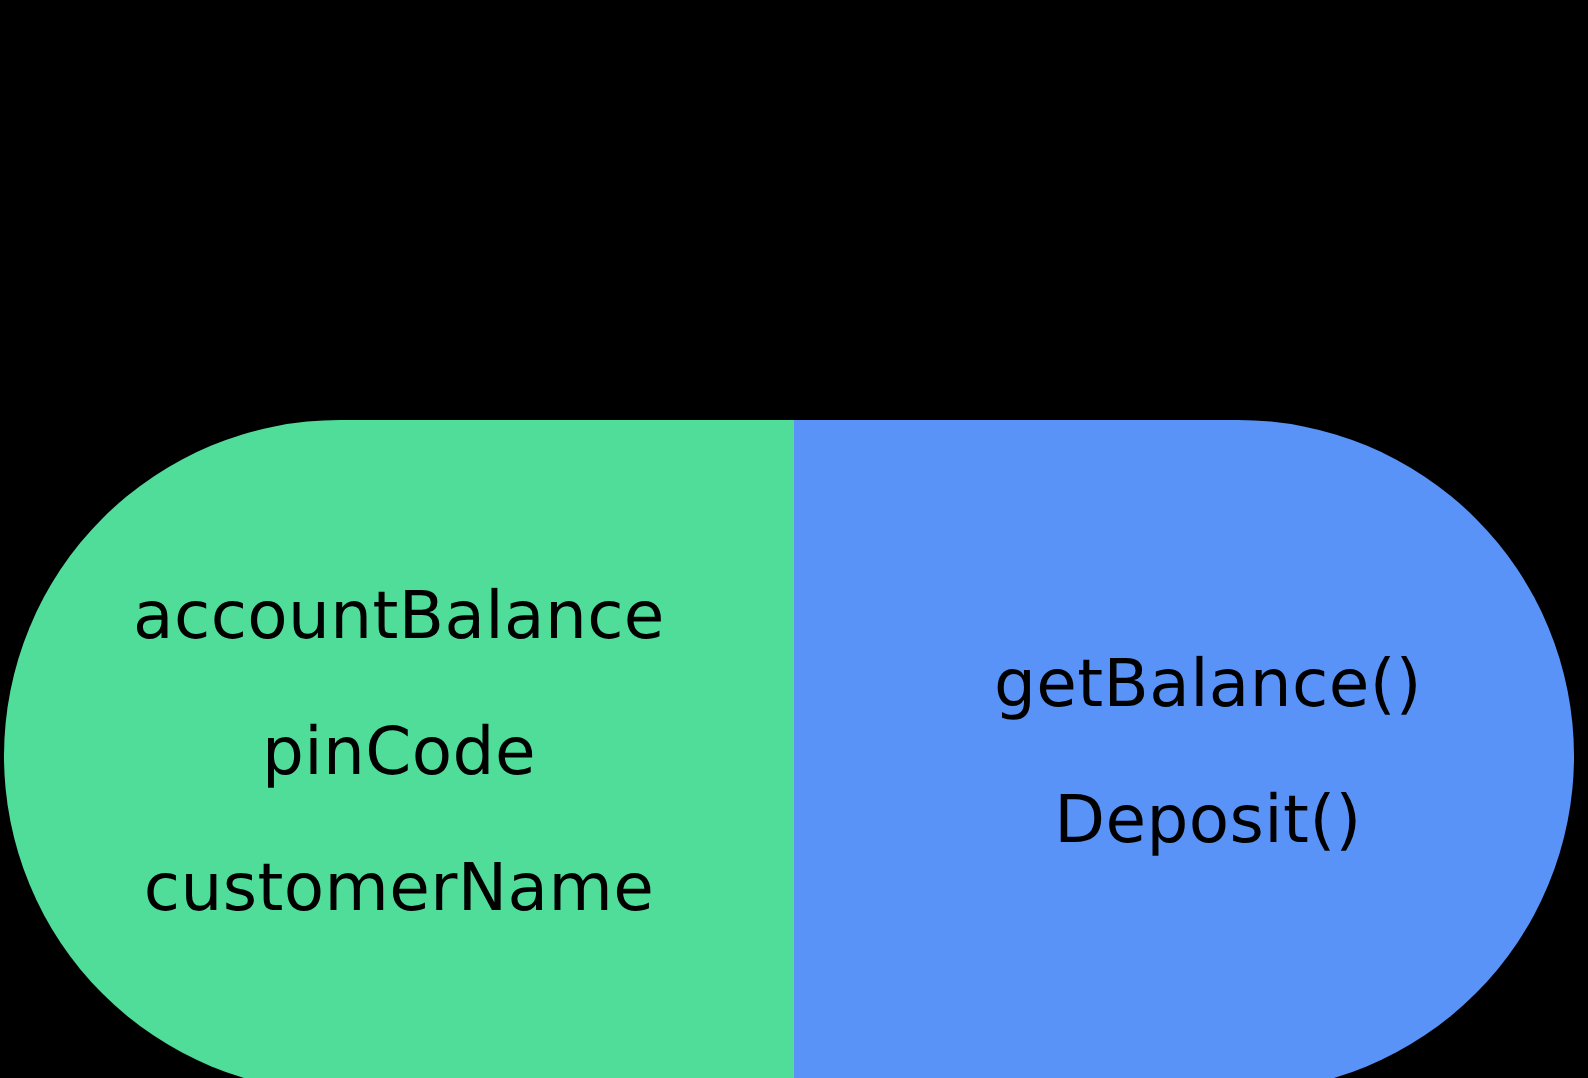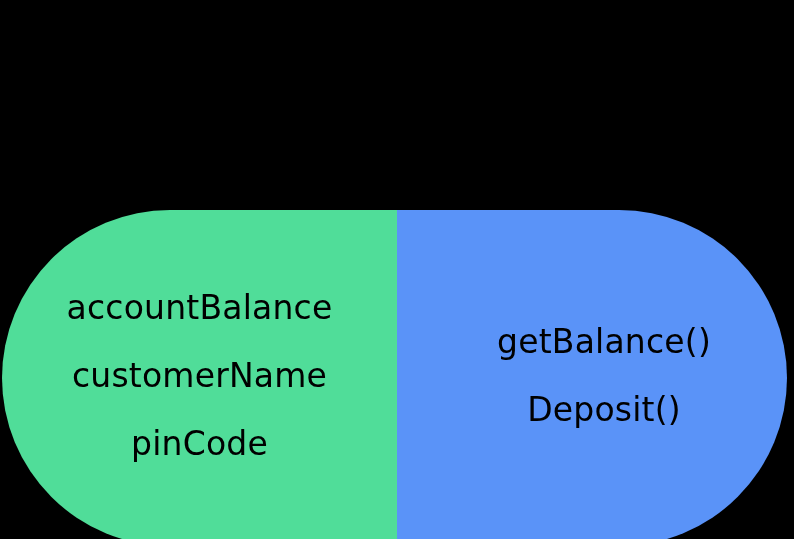--- a/index.html
+++ b/index.html
@@ -78,8 +78,8 @@
 
     <div id="attributes-section" class="card-half">
       <div class="member-row">accountBalance</div>
+      <div class="member-row">pinCode</div>
       <div class="member-row">customerName</div>
-      <div class="member-row">pinCode</div>
     </div>
 
     <div id="methods-section" class="card-half">

